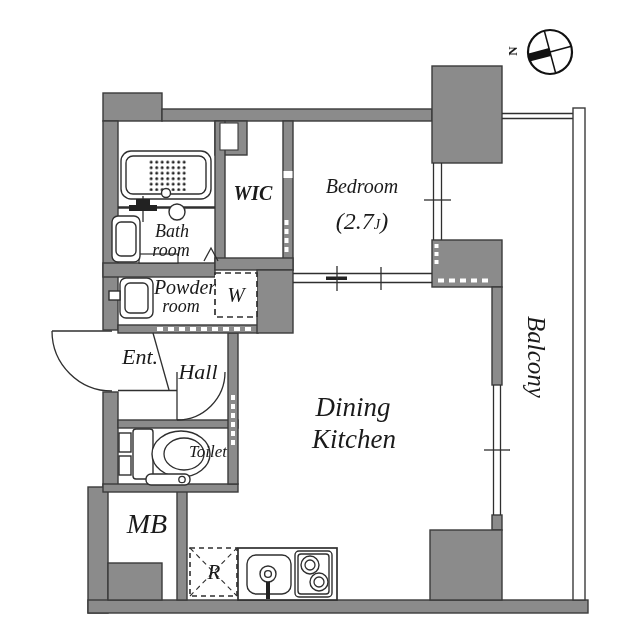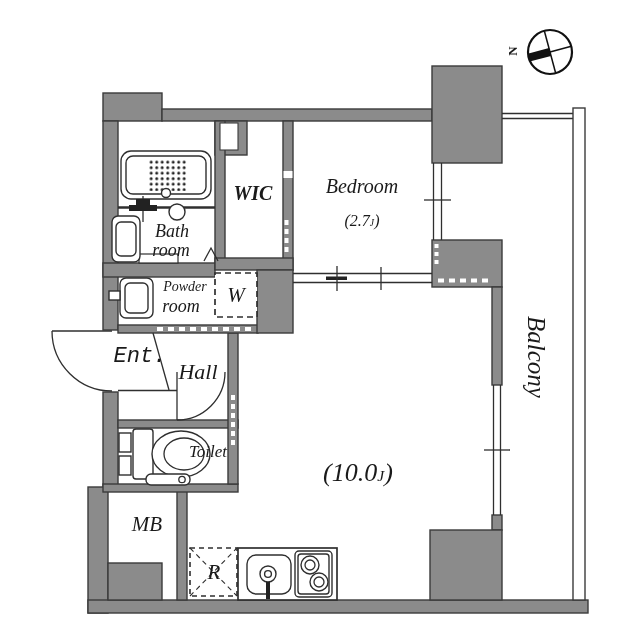--- a/index.html
+++ b/index.html
@@ -181,7 +181,7 @@
 
   <div class="labels">
     <div class="lbl" style="left:362px;top:186px;font-size:20px;">Bedroom</div>
-    <div class="lbl" style="left:362px;top:221px;font-size:16px;"><span>(2.7</span><span class="unit">J</span><span>)</span></div>
+    <div class="lbl" style="left:362px;top:221px;font-size:24px;"><span>(2.7</span><span class="unit">J</span><span>)</span></div>
 
     <div class="lbl" style="left:253px;top:193px;font-size:20px;font-weight:bold;">WIC</div>
 

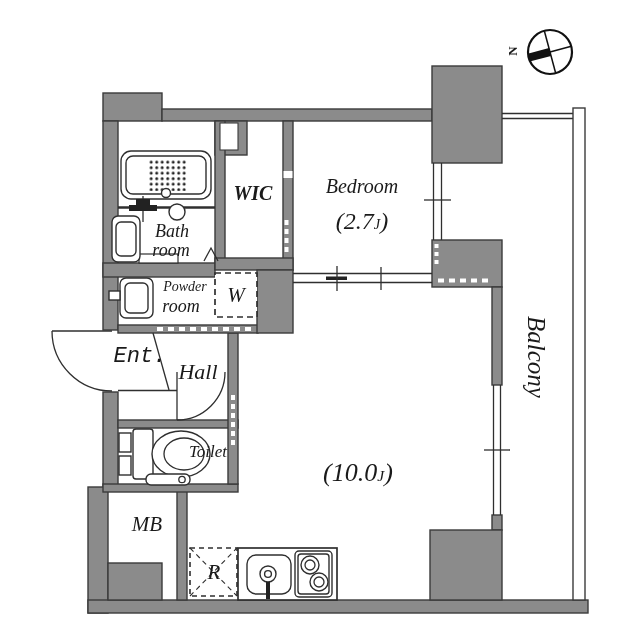--- a/index.html
+++ b/index.html
@@ -188,7 +188,7 @@
     <div class="lbl" style="left:172px;top:231px;font-size:18px;">Bath</div>
     <div class="lbl" style="left:171px;top:250px;font-size:18px;">room</div>
 
-    <div class="lbl" style="left:185px;top:287px;font-size:14px;">Powder</div>
+    <div class="lbl" style="left:185px;top:287px;font-size:20px;">Powder</div>
     <div class="lbl" style="left:181px;top:306px;font-size:18px;">room</div>
 
     <div class="lbl" style="left:236px;top:295px;font-size:21px;">W</div>

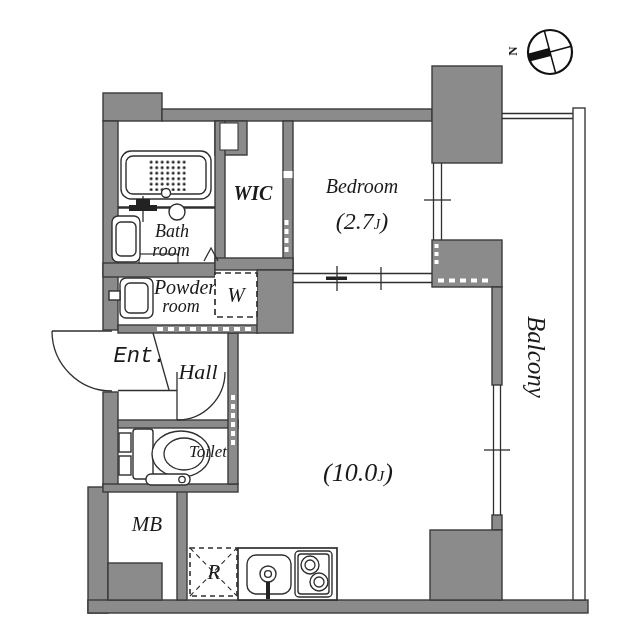--- a/index.html
+++ b/index.html
@@ -193,7 +193,7 @@
 
     <div class="lbl" style="left:236px;top:295px;font-size:21px;">W</div>
 
-    <div class="lbl" style="left:140px;top:357px;font-size:22px;font-family:Liberation Mono, monospace;">Ent.</div>
+    <div class="lbl" style="left:140px;top:357px;font-size:22px;">Ent.</div>
     <div class="lbl" style="left:198px;top:372px;font-size:22px;">Hall</div>
     <div class="lbl" style="left:208px;top:451px;font-size:17px;">Toilet</div>
     <div class="lbl" style="left:147px;top:524px;font-size:21px;">MB</div>

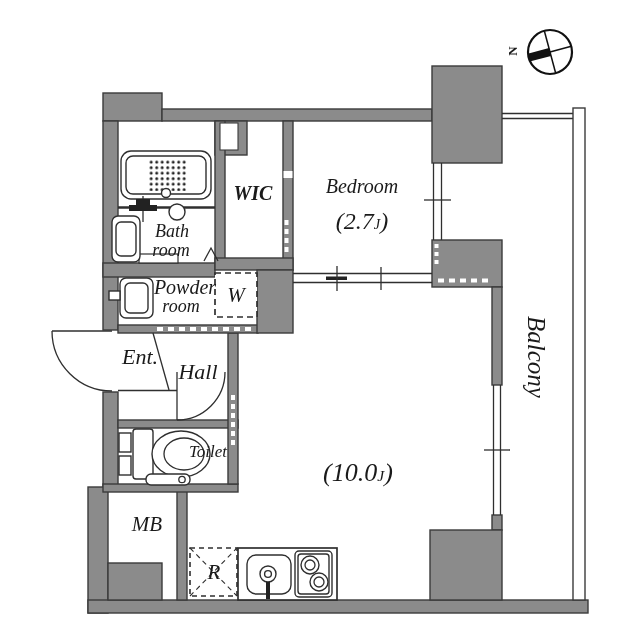--- a/index.html
+++ b/index.html
@@ -199,6 +199,7 @@
     <div class="lbl" style="left:147px;top:524px;font-size:21px;">MB</div>
     <div class="lbl" style="left:214px;top:572px;font-size:21px;">R</div>
 
+    <div class="lbl" style="left:353px;top:407px;font-size:27px;">Dining</div>
     <div class="lbl" style="left:358px;top:473px;font-size:26px;"><span>(10.0</span><span class="unit">J</span><span>)</span></div>
 
     <div class="lbl rot90" style="left:536px;top:357px;font-size:25px;">Balcony</div>

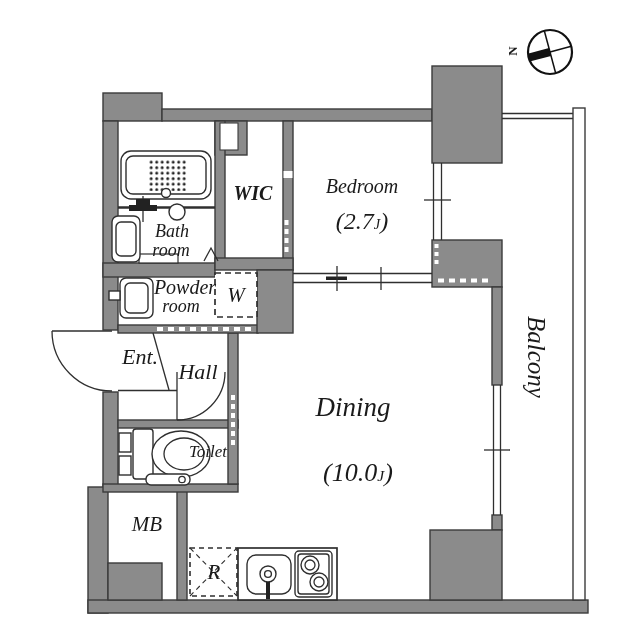--- a/index.html
+++ b/index.html
@@ -200,6 +200,7 @@
     <div class="lbl" style="left:214px;top:572px;font-size:21px;">R</div>
 
     <div class="lbl" style="left:353px;top:407px;font-size:27px;">Dining</div>
+    <div class="lbl" style="left:354px;top:439px;font-size:27px;">Kitchen</div>
     <div class="lbl" style="left:358px;top:473px;font-size:26px;"><span>(10.0</span><span class="unit">J</span><span>)</span></div>
 
     <div class="lbl rot90" style="left:536px;top:357px;font-size:25px;">Balcony</div>

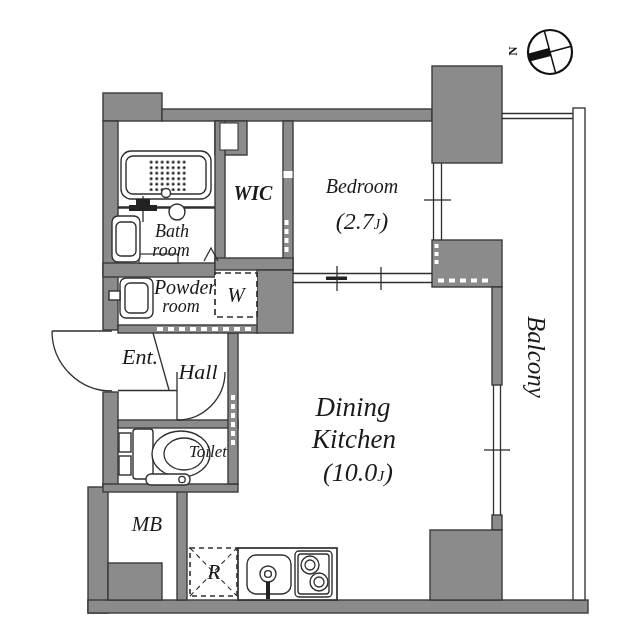--- a/index.html
+++ b/index.html
@@ -201,7 +201,6 @@
 
     <div class="lbl" style="left:353px;top:407px;font-size:27px;">Dining</div>
     <div class="lbl" style="left:354px;top:439px;font-size:27px;">Kitchen</div>
-    <div class="lbl" style="left:358px;top:473px;font-size:26px;"><span>(10.0</span><span class="unit">J</span><span>)</span></div>
 
     <div class="lbl rot90" style="left:536px;top:357px;font-size:25px;">Balcony</div>
 

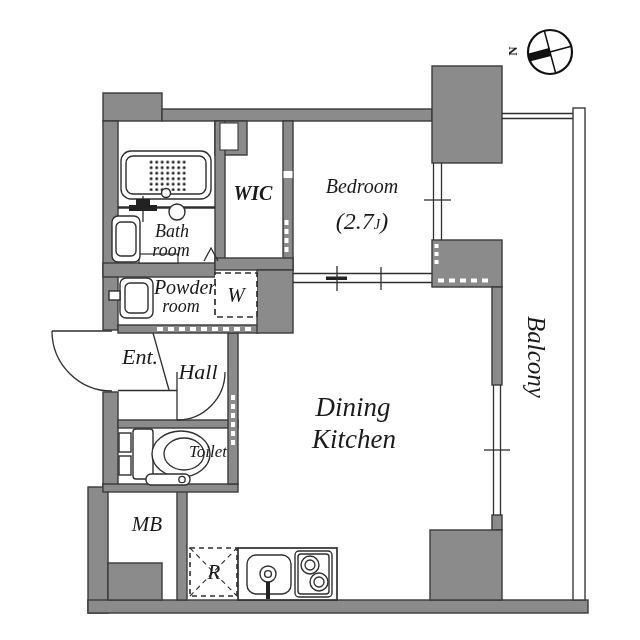--- a/index.html
+++ b/index.html
@@ -196,7 +196,7 @@
     <div class="lbl" style="left:140px;top:357px;font-size:22px;">Ent.</div>
     <div class="lbl" style="left:198px;top:372px;font-size:22px;">Hall</div>
     <div class="lbl" style="left:208px;top:451px;font-size:17px;">Toilet</div>
-    <div class="lbl" style="left:147px;top:524px;font-size:21px;">MB</div>
+    <div class="lbl" style="left:147px;top:524px;font-size:28px;">MB</div>
     <div class="lbl" style="left:214px;top:572px;font-size:21px;">R</div>
 
     <div class="lbl" style="left:353px;top:407px;font-size:27px;">Dining</div>

